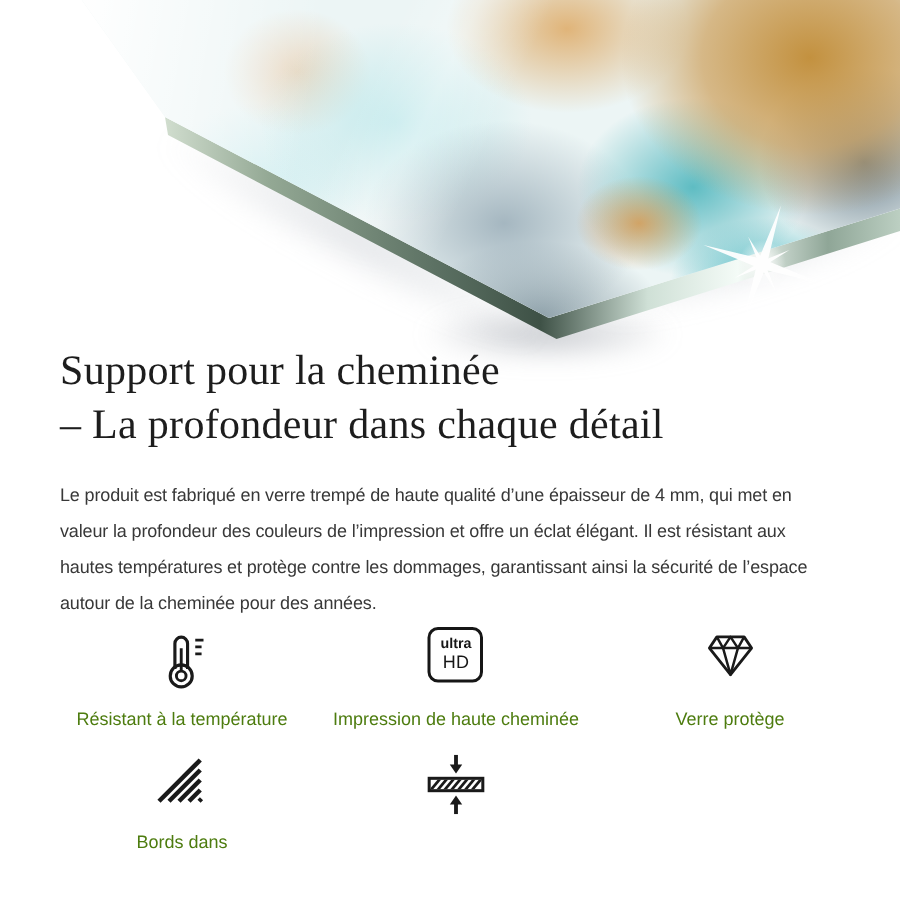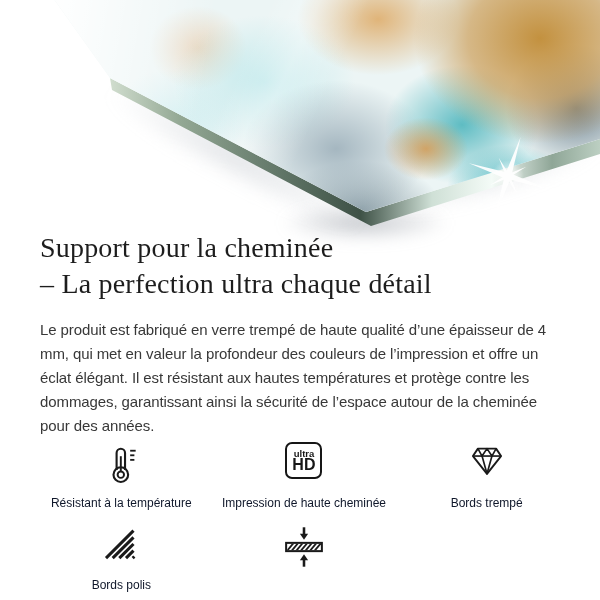--- a/index.html
+++ b/index.html
@@ -108,7 +108,7 @@
 <div class="content">
   <h1 class="page-title">
     <span>Support pour la cheminée</span>
-    <span>– La perfection ultra chaque détail</span>
+    <span>– La profondeur dans chaque détail</span>
   </h1>
   <p class="description">Le produit est fabriqué en verre trempé de haute qualité d’une épaisseur de 4 mm, qui met en valeur la profondeur des couleurs de l’impression et offre un éclat élégant. Il est résistant aux hautes températures et protège contre les dommages, garantissant ainsi la sécurité de l’espace autour de la cheminée pour des années.</p>
 </div>

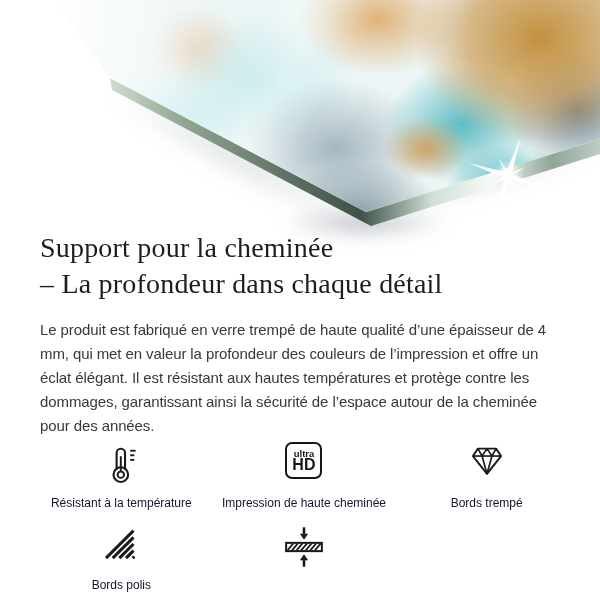--- a/index.html
+++ b/index.html
@@ -61,7 +61,7 @@
   }
   .page-title span{display:block;}
   .description{
-    margin:8px 0 0 0;max-width:522px;font-size:15px;letter-spacing:-0.1px;
+    margin:8px 0 0 0;max-width:522px;font-size:12px;letter-spacing:-0.1px;
     line-height:24px;color:#383838;
   }
   

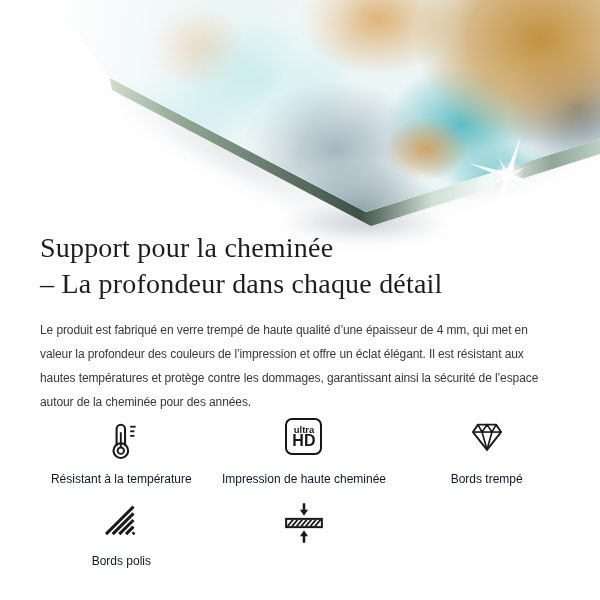--- a/index.html
+++ b/index.html
@@ -79,7 +79,7 @@
     color:#161616;box-sizing:border-box;
   }
   .hd-badge .hd-top{font-size:9.5px;font-weight:700;line-height:9px;}
-  .hd-badge .hd-bottom{font-size:16px;font-weight:700;line-height:14px;letter-spacing:0.2px;}
+  .hd-badge .hd-bottom{font-size:12px;font-weight:400;line-height:14px;letter-spacing:0.2px;}
 </style>
 </head>
 <body>

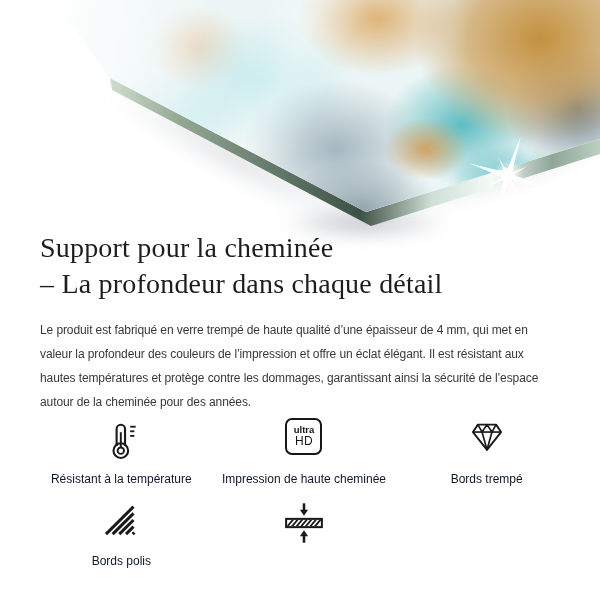--- a/index.html
+++ b/index.html
@@ -71,7 +71,7 @@
   }
   .feature{display:flex;flex-direction:column;align-items:center;}
   .icon-box{height:46px;display:flex;justify-content:center;}
-  .feature .label{margin-top:8px;font-size:12px;color:#0f172a;text-align:right;}
+  .feature .label{margin-top:8px;font-size:12px;color:#4d7c0f;text-align:right;}
   .icon-stroke{stroke:#1a1a1a;fill:none;}
   .hd-badge{
     width:37px;height:37px;border:2.6px solid #161616;border-radius:7px;

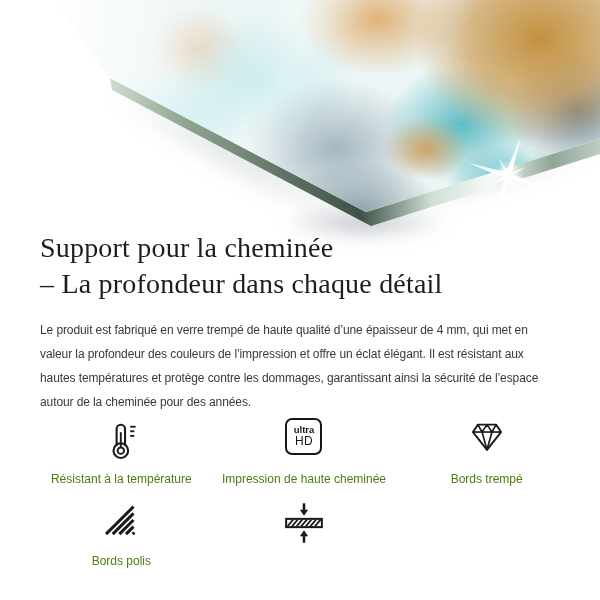--- a/index.html
+++ b/index.html
@@ -150,7 +150,7 @@
         <path class="icon-stroke" stroke-width="2" stroke-linejoin="round" d="M18 17 L24 38.5 L30 17"></path>
       </svg>
     </div>
-    <div class="label">Bords trempé</div>
+    <div class="label">Verre protège</div>
   </div>
 
   <div class="feature">

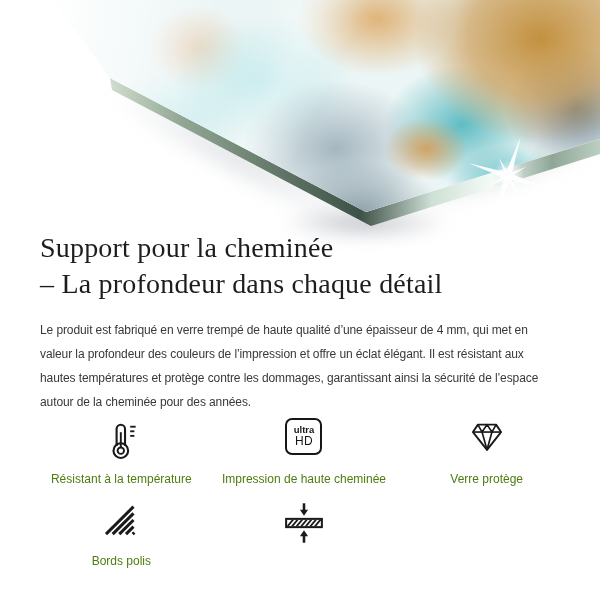--- a/index.html
+++ b/index.html
@@ -165,7 +165,7 @@
         </g>
       </svg>
     </div>
-    <div class="label">Bords polis</div>
+    <div class="label">Bords dans</div>
   </div>
 
   <div class="feature">

